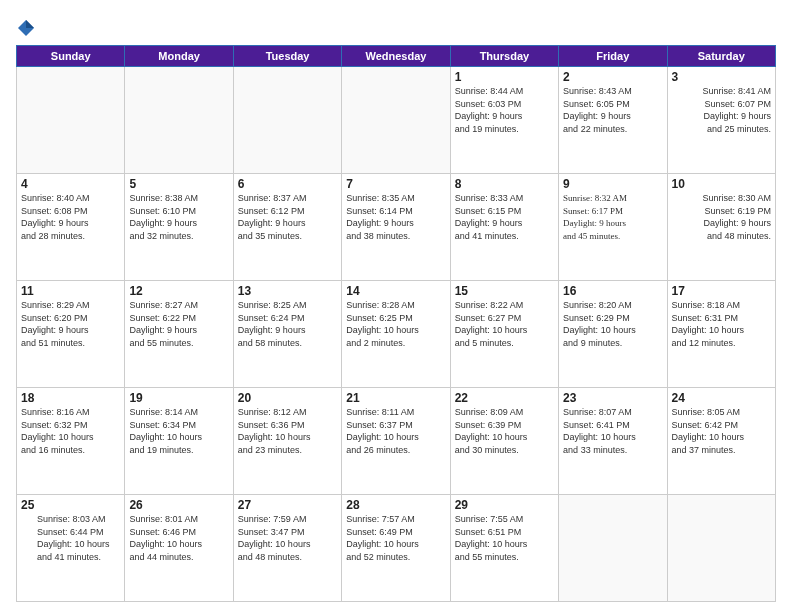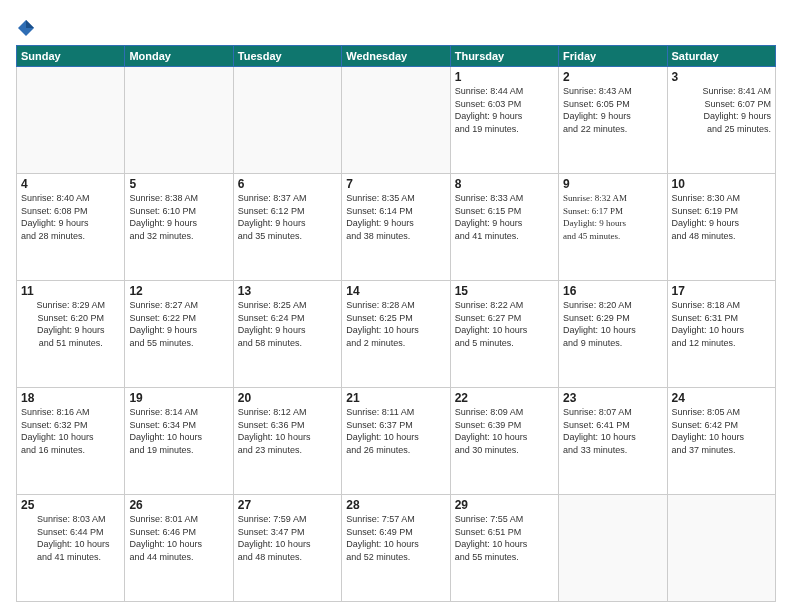--- a/index.html
+++ b/index.html
@@ -47,12 +47,12 @@
       table-layout: fixed;
     }
     .calendar th {
-      background-color: #0f766e;
+      background-color: #4c1d95;
       color: #fff;
       font-size: 11px;
       font-weight: bold;
       padding: 4px 4px;
-      text-align: left;
+      text-align: center;
       border: 1px solid #2e6db4;
     }
     .calendar td {

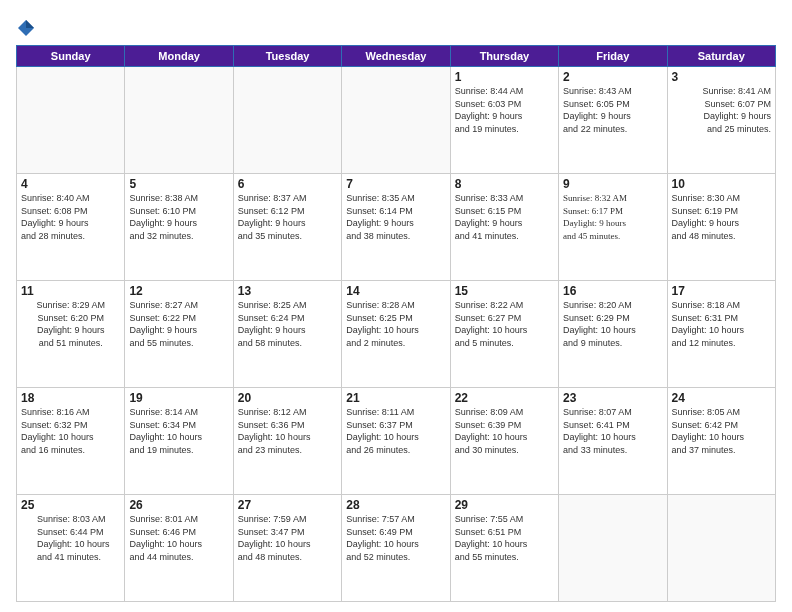--- a/index.html
+++ b/index.html
@@ -187,7 +187,7 @@
           </td>
           <td>
             <span class="day-num">10</span>
-            <div class="day-info" style="white-space: pre-line;">Sunrise: 8:30 AM
+            <div class="day-info" style="white-space: pre-line; text-align: right;">Sunrise: 8:30 AM
 Sunset: 6:19 PM
 Daylight: 9 hours
 and 48 minutes.</div>

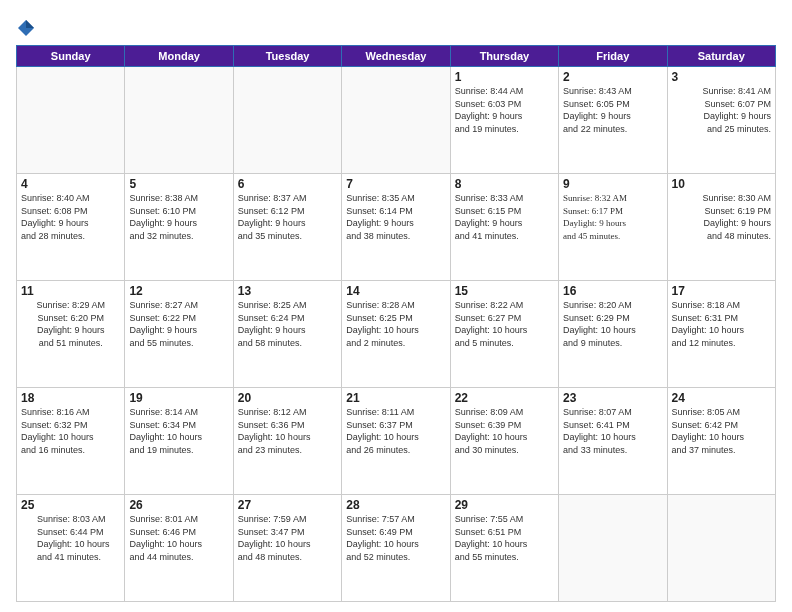--- a/index.html
+++ b/index.html
@@ -196,7 +196,7 @@
         <tr>
           <td>
             <span class="day-num">11</span>
-            <div class="day-info" style="white-space: pre-line; text-align: center;">Sunrise: 8:29 AM
+            <div class="day-info" style="white-space: pre-line;">Sunrise: 8:29 AM
 Sunset: 6:20 PM
 Daylight: 9 hours
 and 51 minutes.</div>

